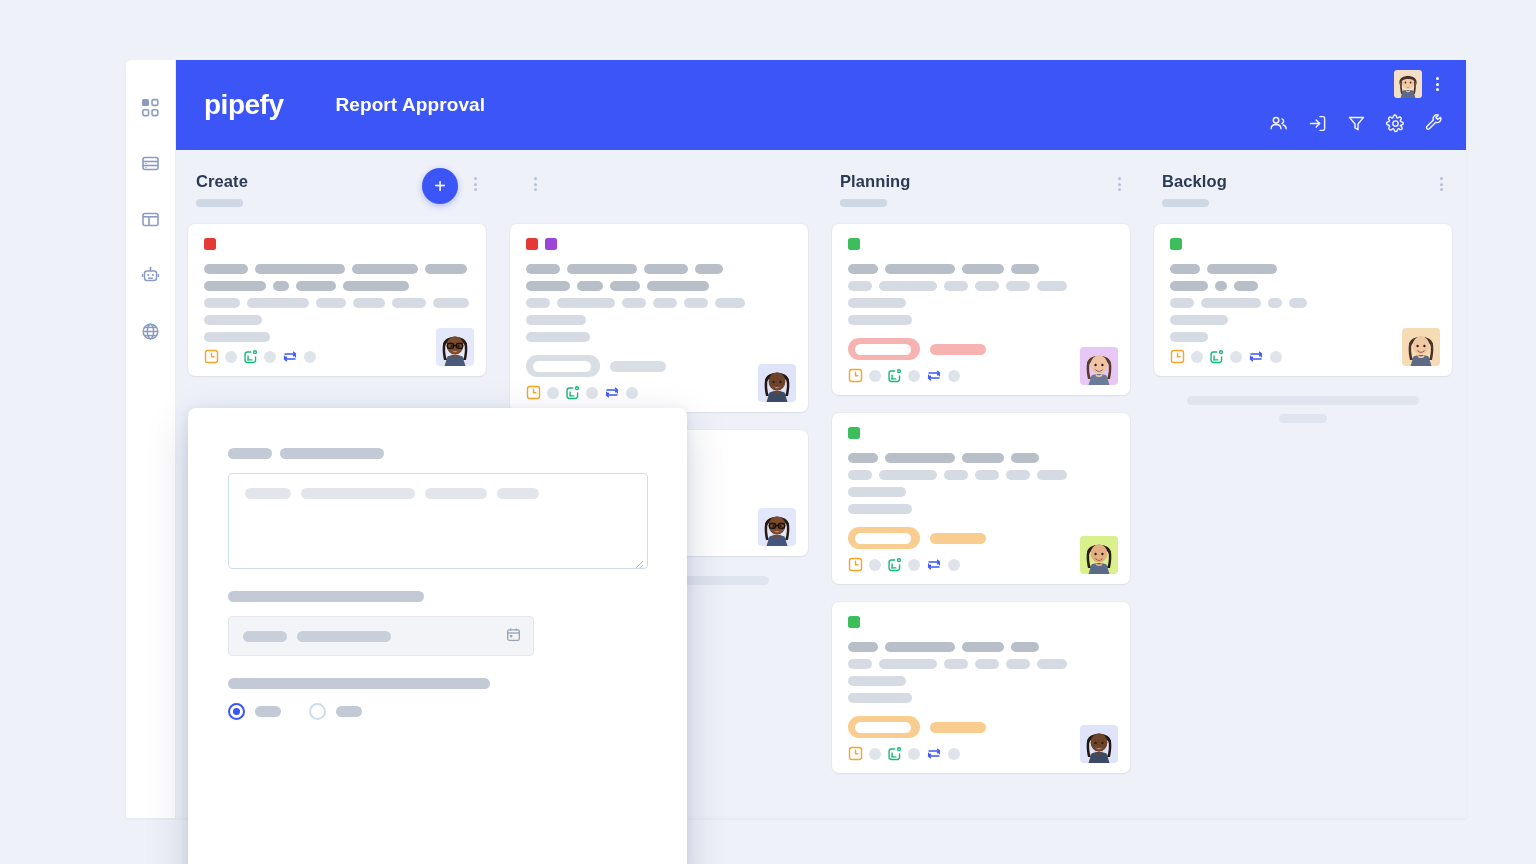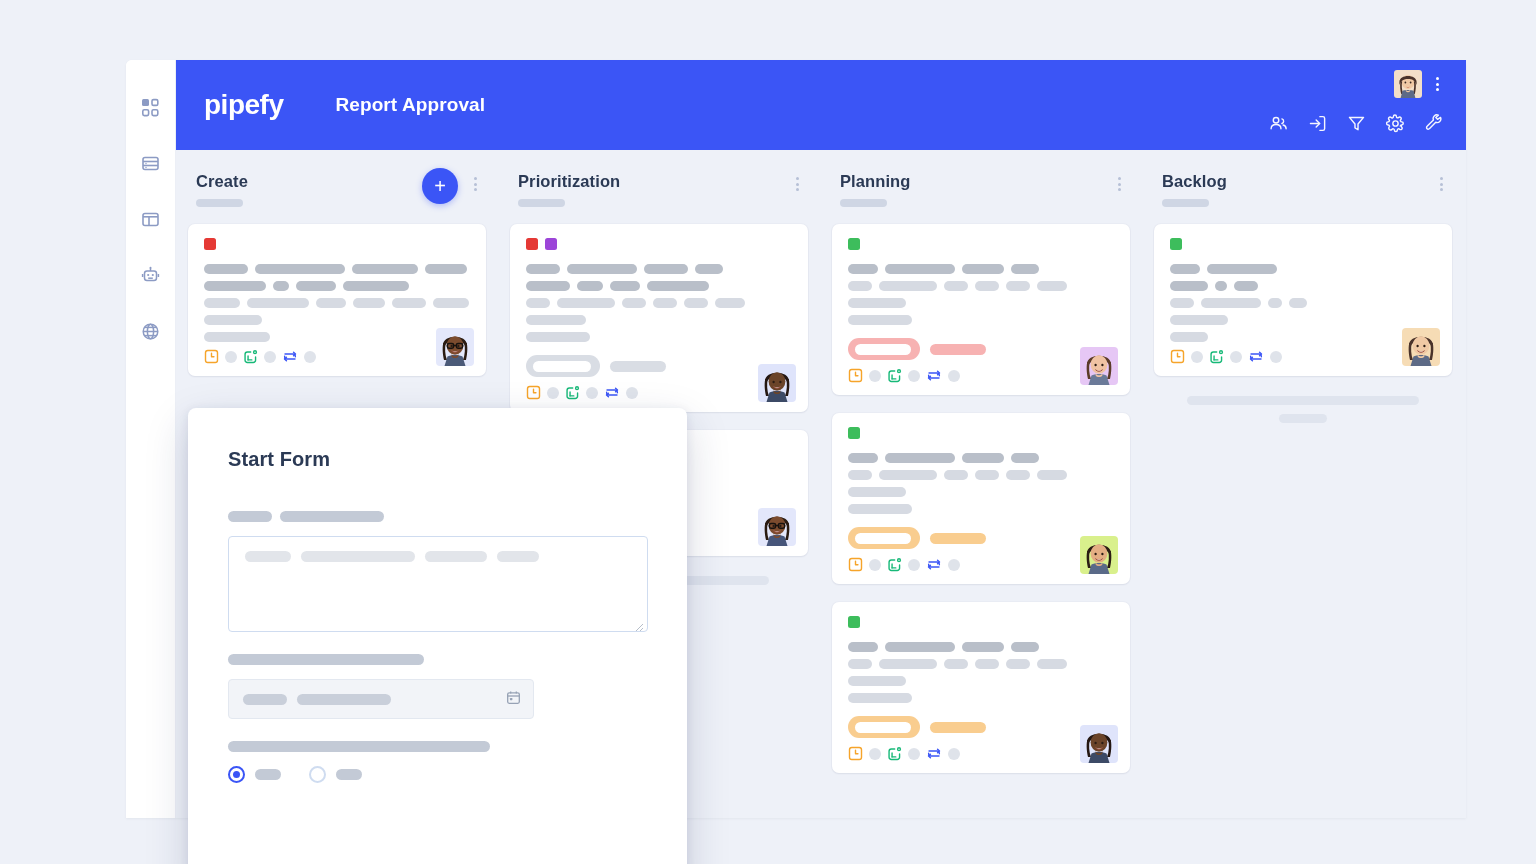--- a/index.html
+++ b/index.html
@@ -453,10 +453,6 @@
         </div>
         <div class="column">
           <div class="col-head">
-      <div class="col-head-texts">
-        <div class="col-title">Prioritization</div>
-        <div class="col-sub"></div>
-      </div>
             <span class="col-kebab">
               <span class="kebab-v kebab-gray">
                 <i></i>

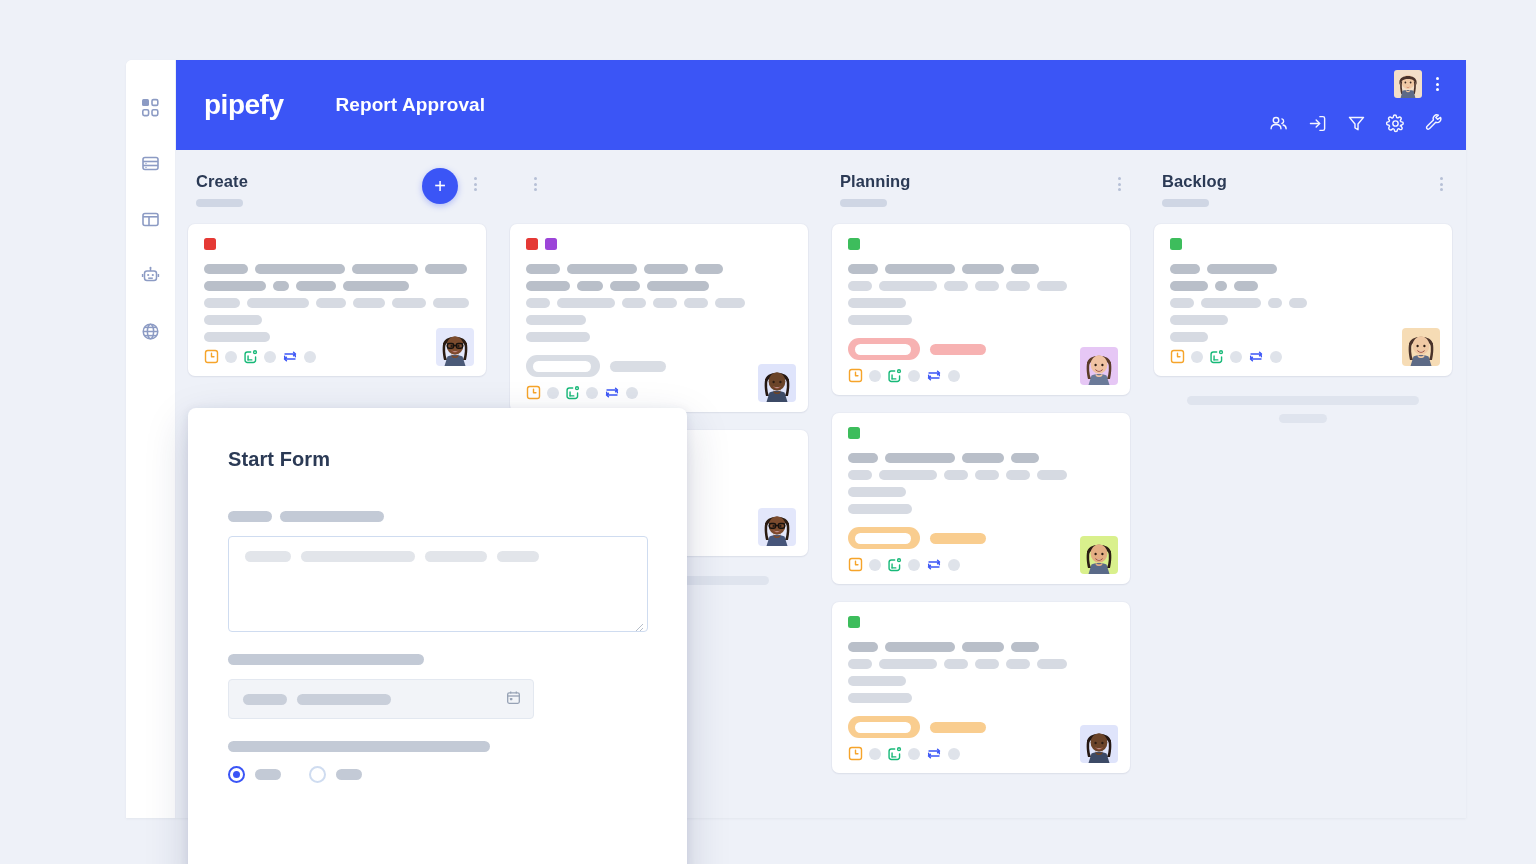--- a/index.html
+++ b/index.html
@@ -927,7 +927,6 @@
 
   <section class="modal">
     <div class="modal-body">
-      <div class="modal-title">Start Form</div>
 
       <div class="field">
         <div class="field-label">

